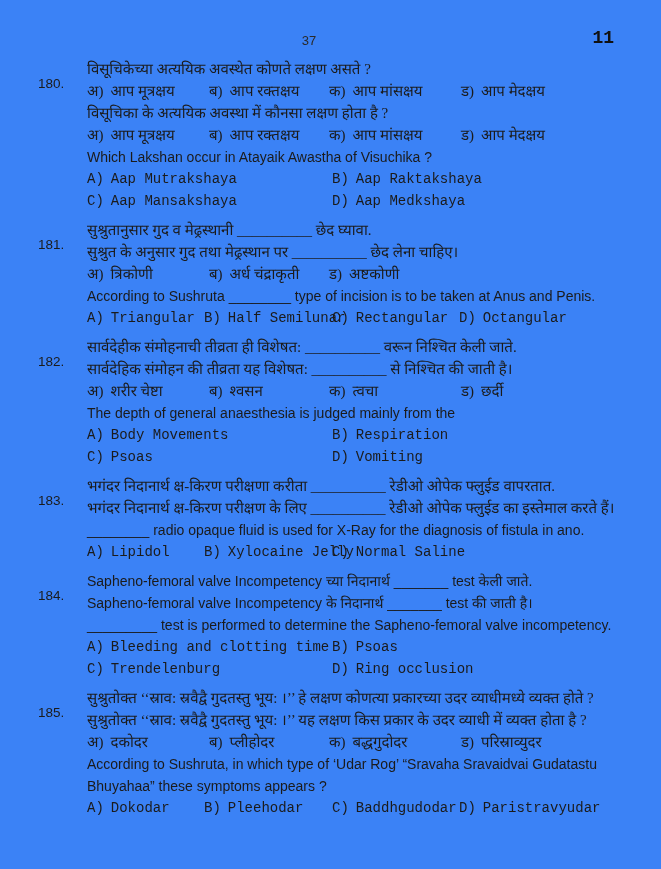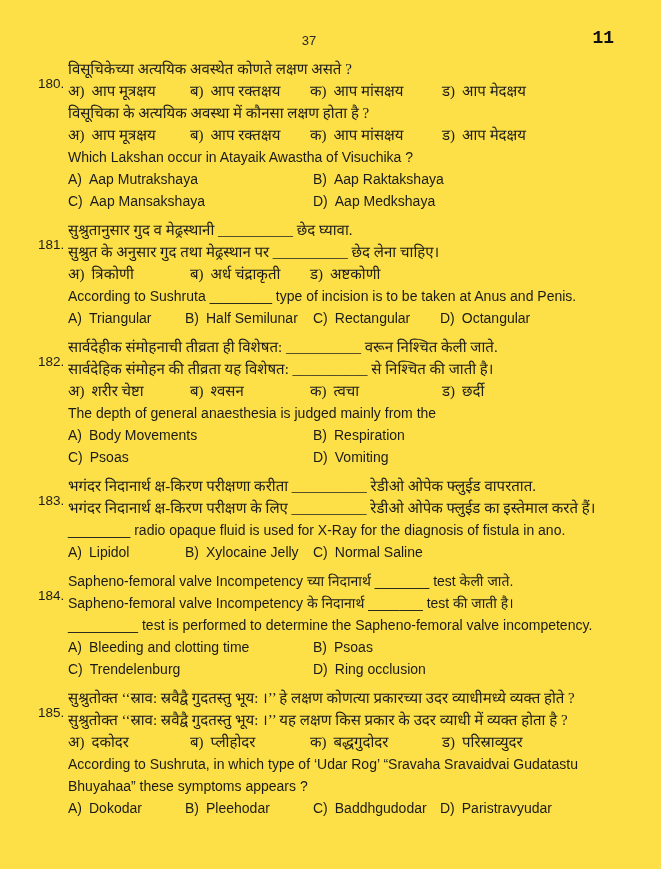--- a/index.html
+++ b/index.html
@@ -6,7 +6,7 @@
   .page{
     position:relative;
     width:661px;height:869px;
-    background:#fde047;
+    background:#3b82f6;
     color:#1b1b1b;
     overflow:hidden;
     font-family:"Liberation Sans",sans-serif;

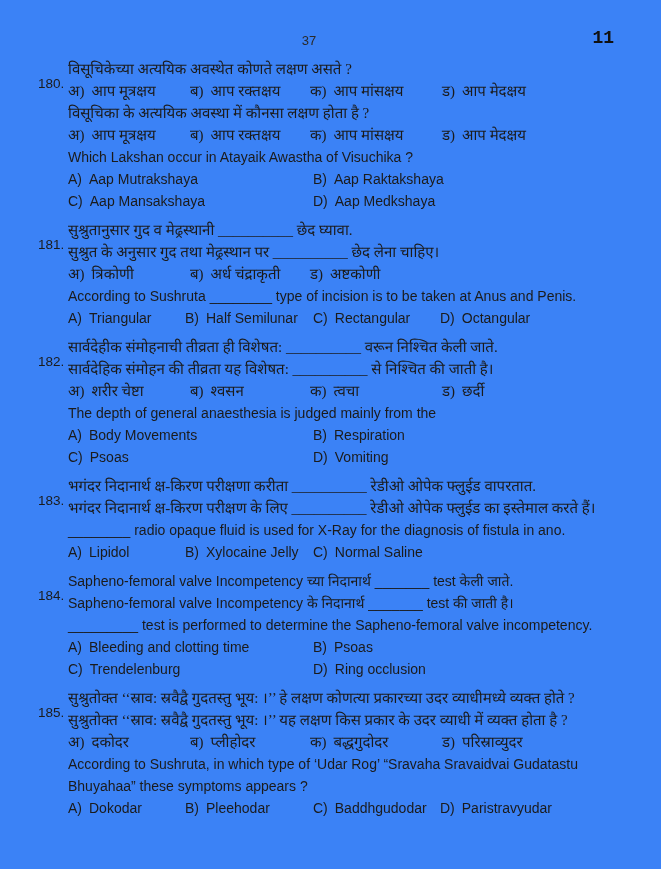--- a/index.html
+++ b/index.html
@@ -32,7 +32,7 @@
     margin-top:15px;
   }
   .qbody{flex:1;min-width:0;}
-  .row{line-height:22px;}
+  .row{line-height:22px;margin-left:19px;}
   .row.dev{font-family:"Liberation Serif",serif;font-size:15px;}
   .row.mix{font-family:"Liberation Sans",sans-serif;font-size:14px;}
   .row.en{font-family:"Liberation Sans",sans-serif;font-size:14px;}

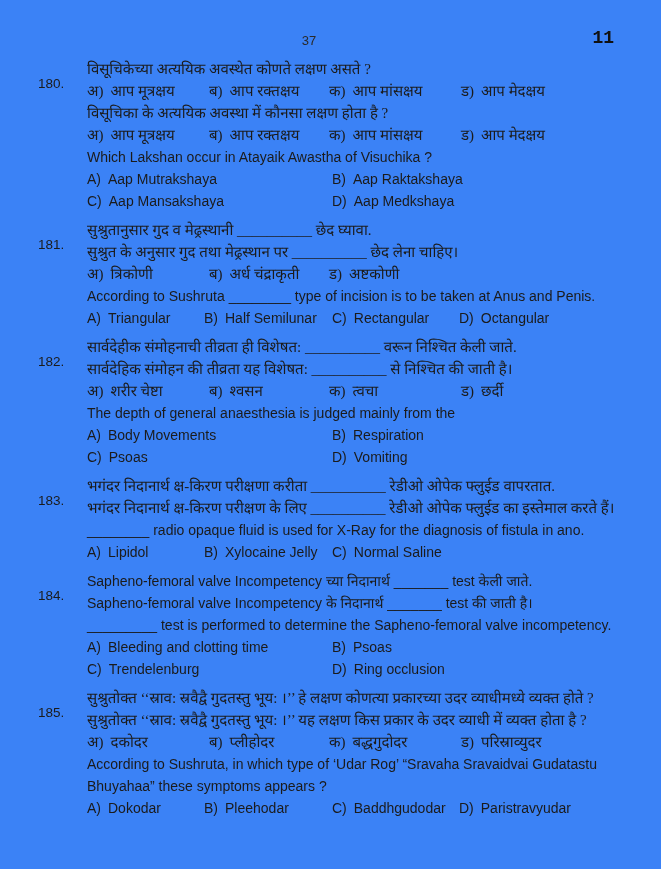--- a/index.html
+++ b/index.html
@@ -39,7 +39,7 @@
   .opts{display:grid;}
   .opts.dev4{grid-template-columns:122px 120px 132px 1fr;font-family:"Liberation Serif",serif;font-size:15px;}
   .opts.en4{grid-template-columns:117px 128px 127px 1fr;font-family:Liberation Sans, sans-serif;font-size:14px;}
-  .opts.en2{grid-template-columns:245px 1fr;font-family:Liberation Sans, sans-serif;font-size:14px;}
+  .opts.en2{grid-template-columns:245px 1fr;font-family:Liberation Mono, monospace;font-size:14px;}
   .opt{white-space:nowrap;}
   .olabel{display:inline-block;margin-right:7px;}
 </style>

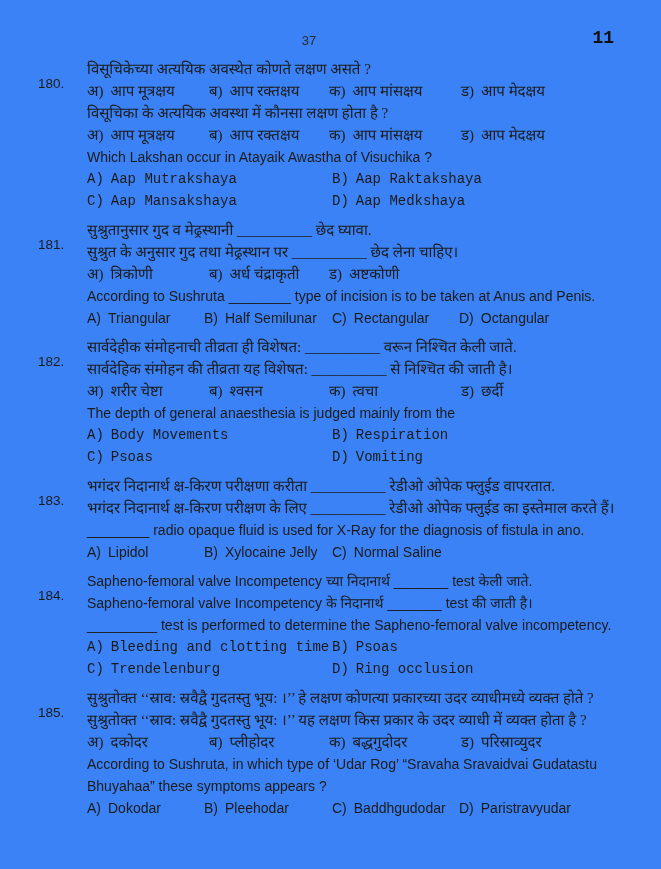--- a/index.html
+++ b/index.html
@@ -38,7 +38,7 @@
   .row.en{font-family:"Liberation Sans",sans-serif;font-size:14px;}
   .opts{display:grid;}
   .opts.dev4{grid-template-columns:122px 120px 132px 1fr;font-family:"Liberation Serif",serif;font-size:15px;}
-  .opts.en4{grid-template-columns:117px 128px 127px 1fr;font-family:Liberation Sans, sans-serif;font-size:14px;}
+  .opts.en4{grid-template-columns:117px 128px 127px 1fr;font-family:Liberation Mono, monospace;font-size:14px;}
   .opts.en2{grid-template-columns:245px 1fr;font-family:Liberation Mono, monospace;font-size:14px;}
   .opt{white-space:nowrap;}
   .olabel{display:inline-block;margin-right:7px;}

